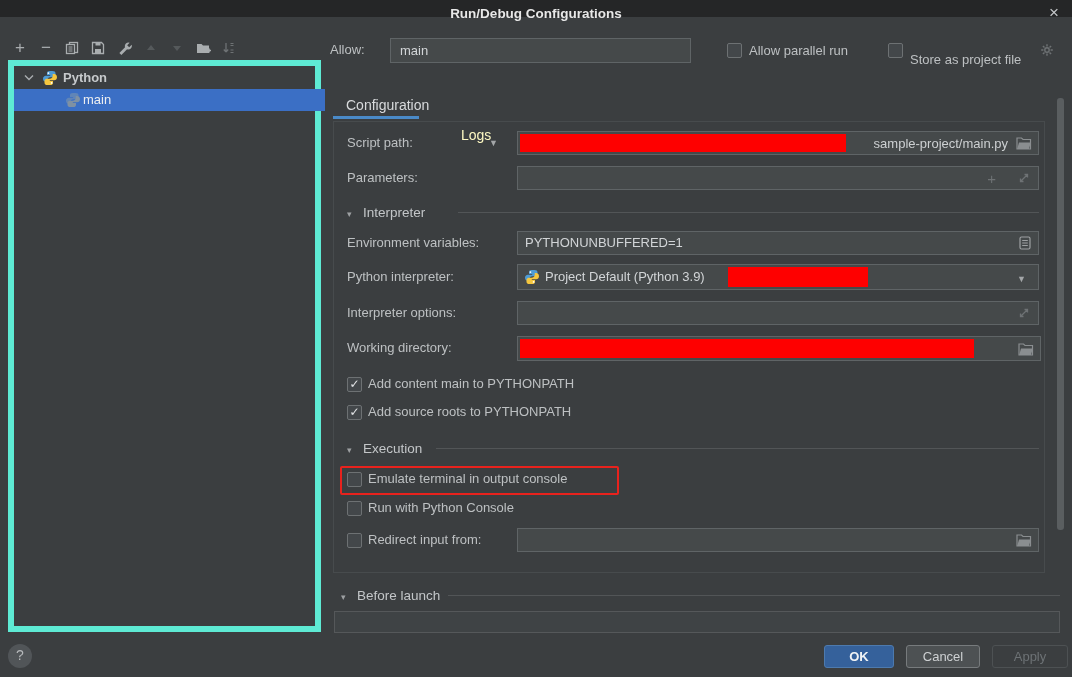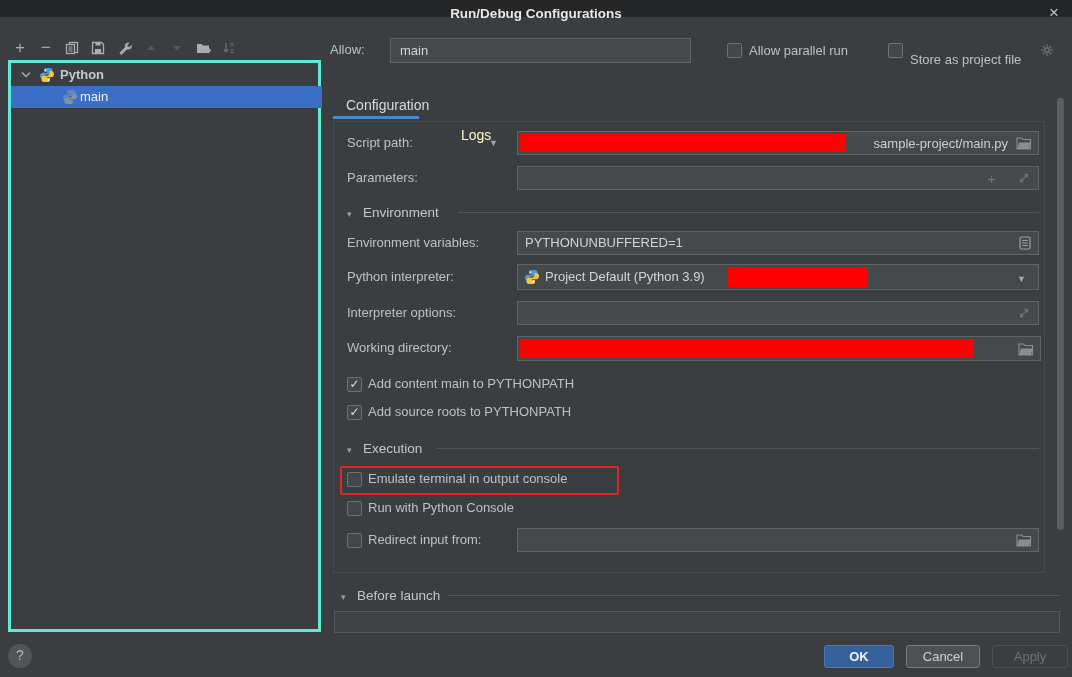--- a/index.html
+++ b/index.html
@@ -22,7 +22,7 @@
   
   .tb{top:38px;width:20px;height:20px;display:flex;align-items:center;justify-content:center;}
   .tb.txt{font-size:17px;color:var(--icon);line-height:18px;}
-  .tree-panel{left:8px;top:60px;width:313px;height:572px;border:3px solid #5eead4;box-sizing:border-box;background:var(--dialog_bg);}
+  .tree-panel{left:8px;top:60px;width:313px;height:572px;border:6px solid #5eead4;box-sizing:border-box;background:var(--dialog_bg);}
   .trow{position:absolute;left:0;width:311px;height:22px;}
   .trow .tlabel{position:absolute;line-height:22px;font-weight:bold;color:#c6c9cb;}
   .trow.sel{background:var(--selection_blue);}

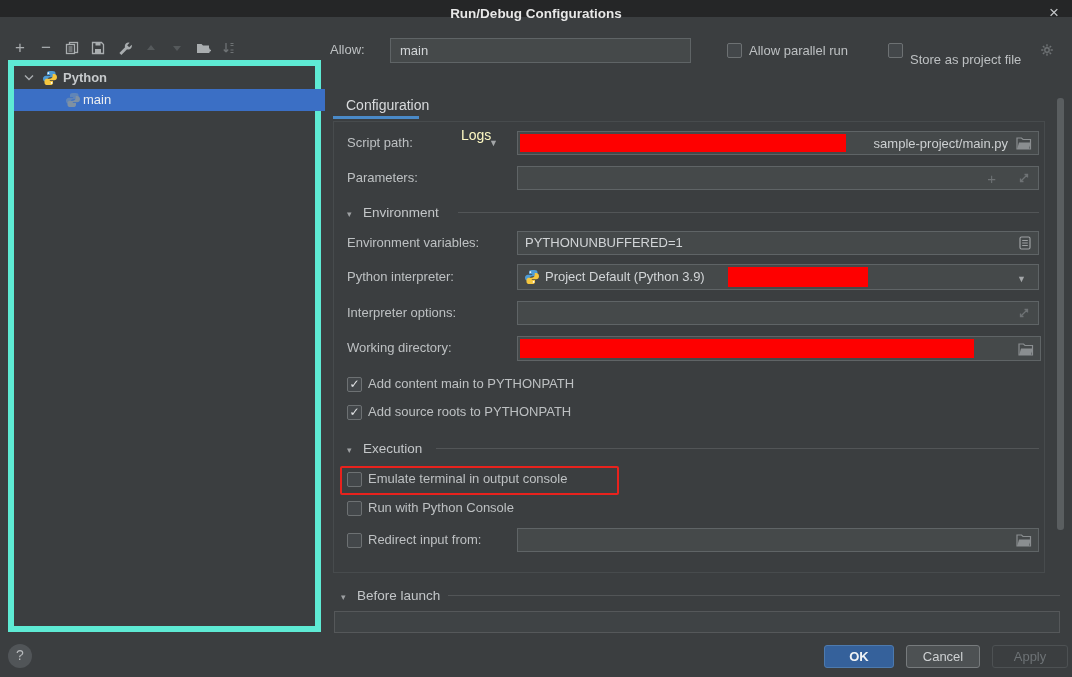--- a/index.html
+++ b/index.html
@@ -177,7 +177,7 @@
 </div>
 
 <span class="sect-caret" style="left:347px;top:207px;">▾</span>
-<span class="sect-title" style="left:363px;top:205px;">Environment</span>
+<span class="sect-title" style="left:363px;top:205px;">Interpreter</span>
 <div class="sect-line" style="left:458px;top:212px;width:581px;"></div>
 
 <span class="lbl" style="left:347px;top:231px;">Environment variables:</span>

